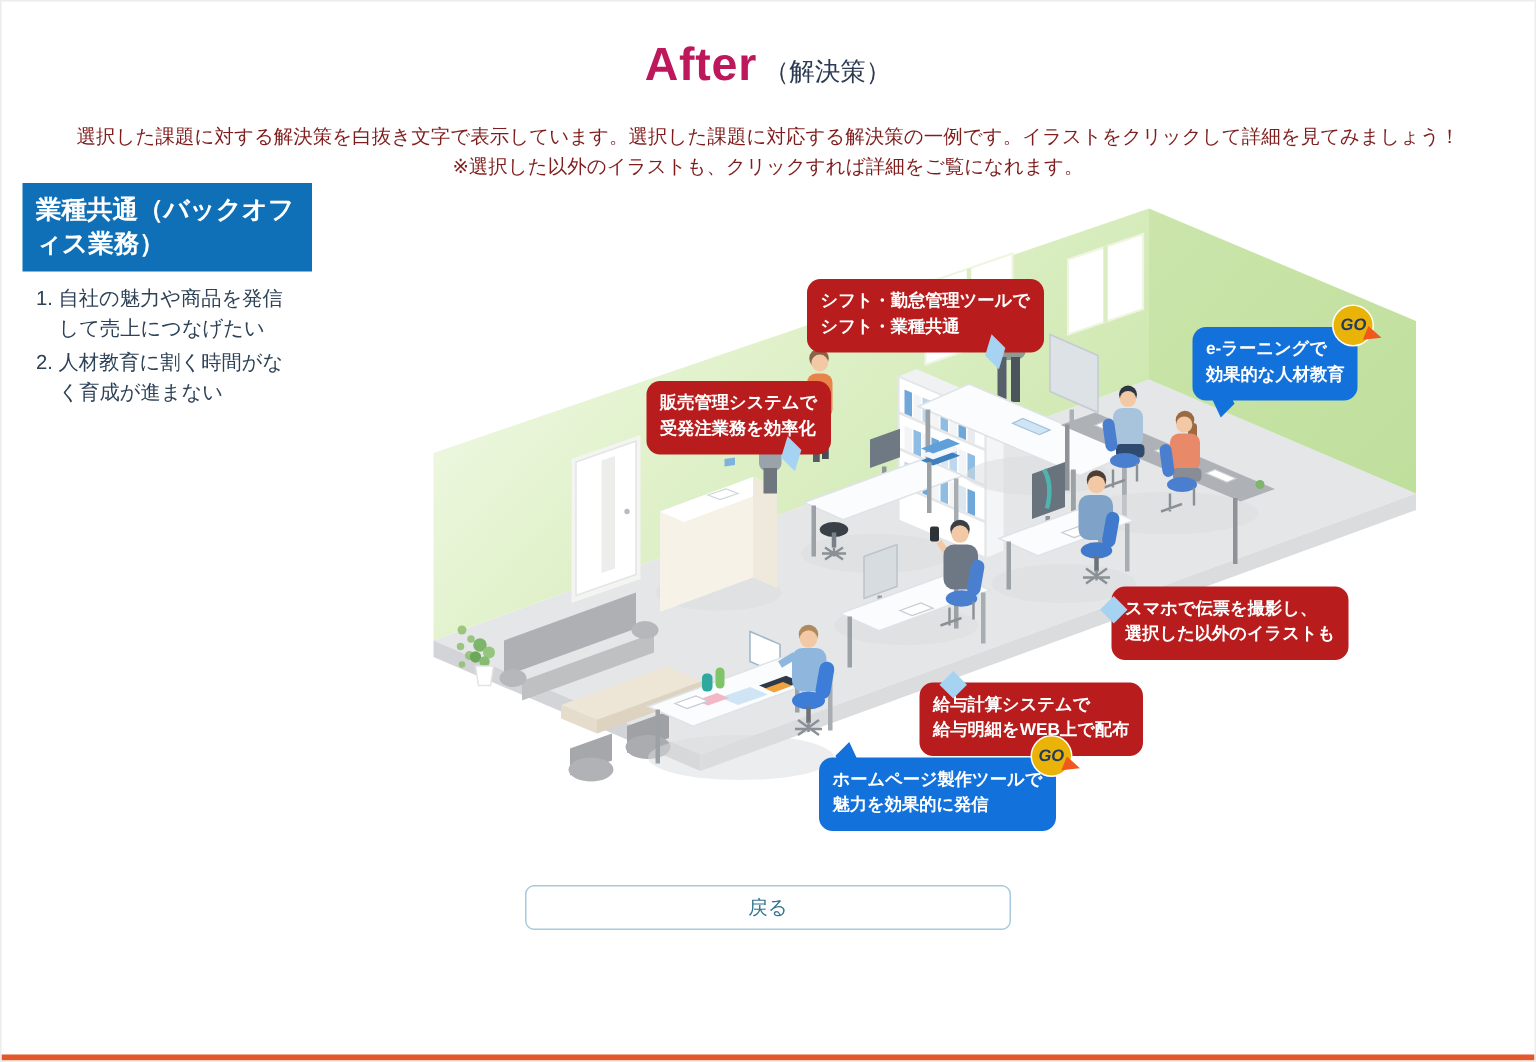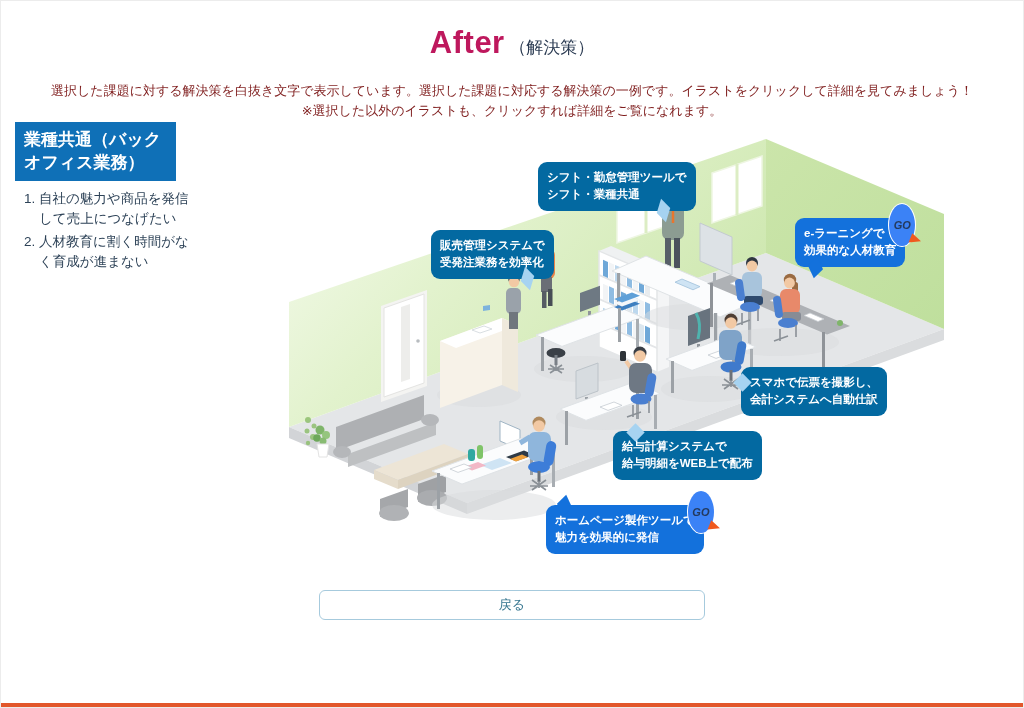--- a/index.html
+++ b/index.html
@@ -17,7 +17,7 @@
     color:#7f1d1d; font-size:13px; line-height:1.5; }
   
   .sidebar { position:absolute; left:14px; top:121px; width:176px; }
-  .category-box { width:161px; background:#0f70b7; color:#ffffff; font-weight:700;
+  .category-box { width:193px; background:#0f70b7; color:#ffffff; font-weight:700;
     font-size:17px; line-height:1.33; padding:7px 9px; }
   .before-label { margin-top:12px; color:#f08224; font-weight:700; font-size:15px; }
   .issue-list { margin:8px 0 16px 6px; padding-left:18px; color:#2d4257; font-size:13.5px;

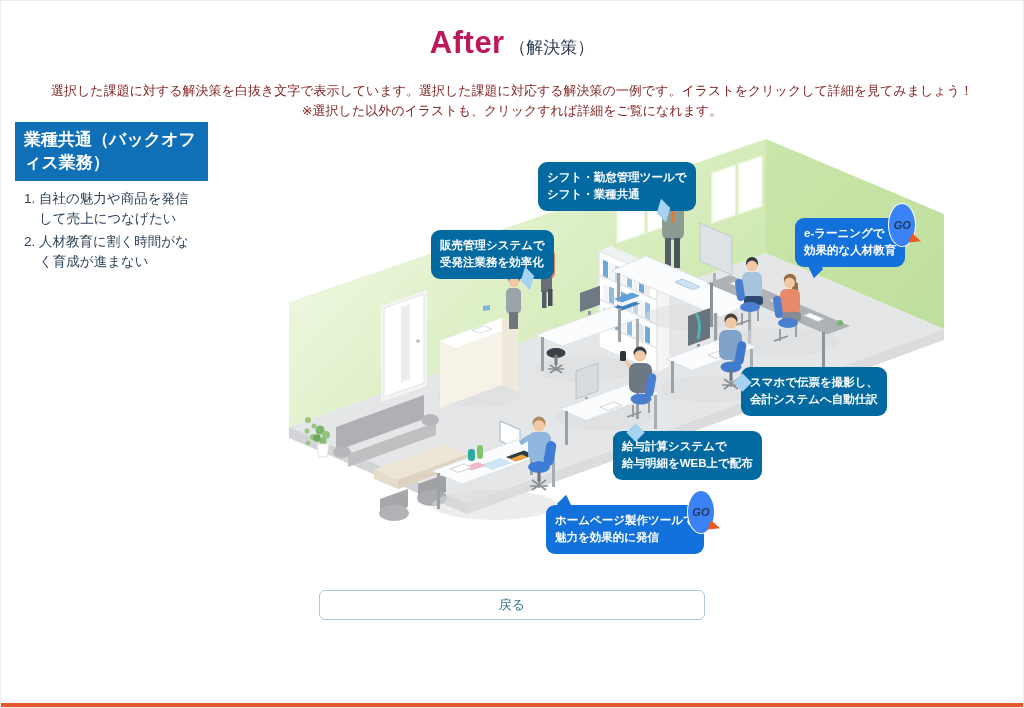--- a/index.html
+++ b/index.html
@@ -30,7 +30,7 @@
   .callout { position:absolute; border-radius:9px; padding:7px 9px; font-size:11.5px;
     line-height:1.5; color:#ffffff; white-space:nowrap; z-index:5; }
   .callout .cl-line { display:block; }
-  .callout.light { background:#0369a1; font-weight:600; }
+  .callout.light { background:#b91c1c; font-weight:600;margin-top:24px; }
   .callout.dark  { background:#1371dc; font-weight:700; }
   .tail { position:absolute; width:13px; height:13px; transform:rotate(45deg); z-index:-0; }
   .light > .tail { background:#a6d3f1; }

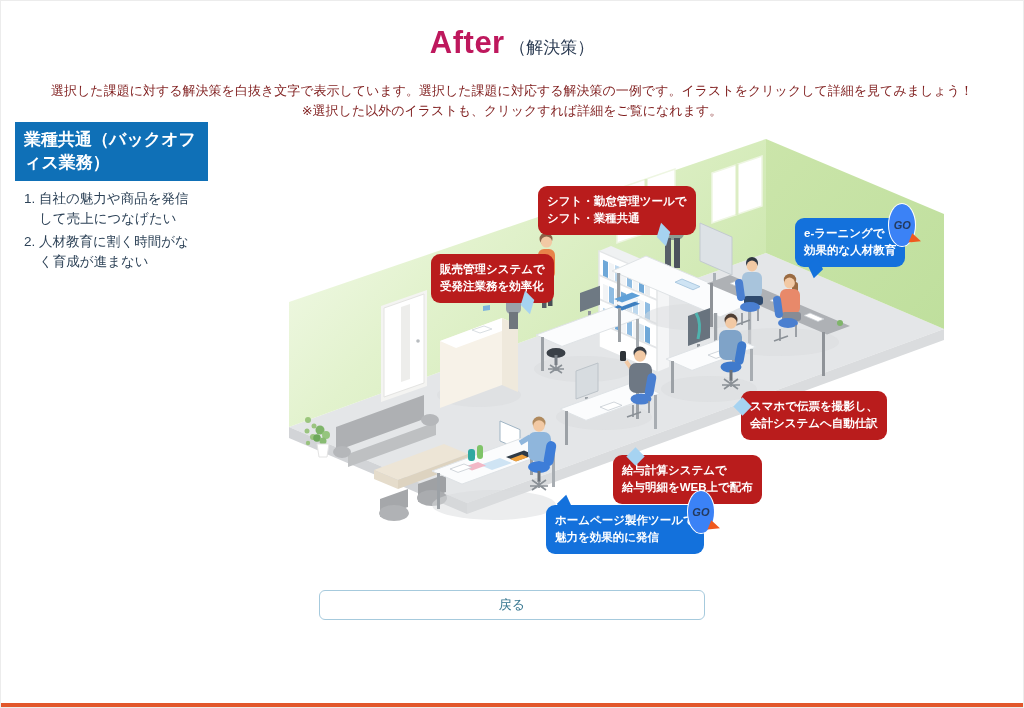--- a/index.html
+++ b/index.html
@@ -48,8 +48,8 @@
   .b6 { left:545px; top:504px; }
   .b6 > .tail { top:-6px; left:12px; transform:rotate(45deg) skewY(20deg); }
   
-  .go-badge { position:absolute; top:-14px; right:-10px; width:26px; height:42px;
-    background:#3b82f6; border-radius:50%; display:flex; align-items:center;
+  .go-badge { position:absolute; top:-14px; right:-10px; width:26px; height:26px;
+    background:#eab308; border-radius:50%; display:flex; align-items:center;
     justify-content:center; box-shadow:0 0 0 1px #ffffff; z-index:6;text-align:center; }
   .go-text { font-size:11px; font-weight:700; font-style:italic; color:#243a5e; }
   .go-arrow { position:absolute; right:-6px; bottom:1px; width:0; height:0;

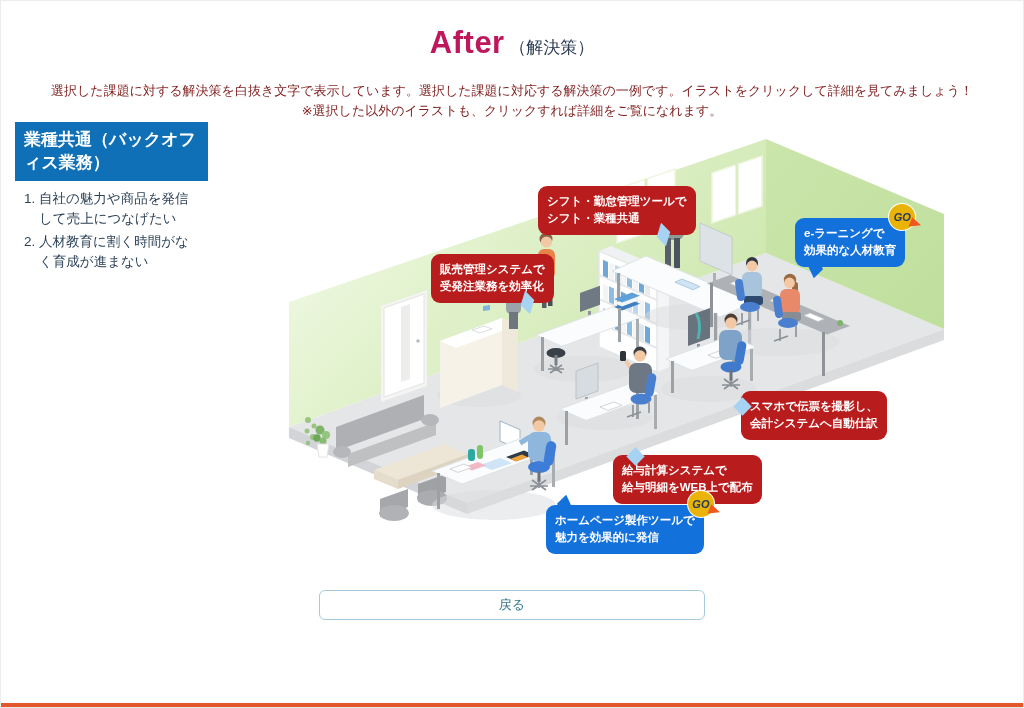--- a/index.html
+++ b/index.html
@@ -387,7 +387,7 @@
     <div class="callout light b4">
       <span class="tail"></span>
       <span class="cl-line">スマホで伝票を撮影し、</span>
-      <span class="cl-line">会計システムへ自動仕訳</span>
+      <span class="cl-line">選択した以外のイラストも</span>
     </div>
 
     <div class="callout light b5">

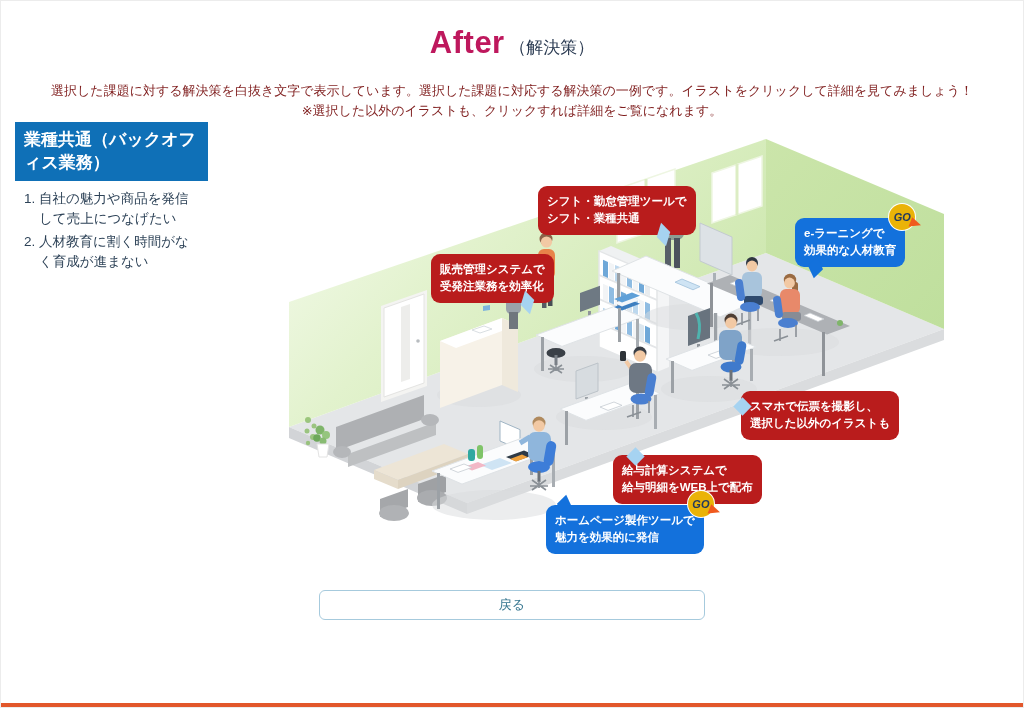--- a/index.html
+++ b/index.html
@@ -57,7 +57,7 @@
     border-bottom:6px solid transparent; transform:rotate(22deg); }
   
   .back-button { position:absolute; left:50%; transform:translateX(-50%); top:589px;
-    width:386px; height:30px; background:#ffffff; border:1px solid #a6cadd;
+    width:324px; height:30px; background:#ffffff; border:1px solid #a6cadd;
     border-radius:6px; color:#35758f; font-size:13px; cursor:pointer;
     font-family:Liberation Serif, serif; }
   

